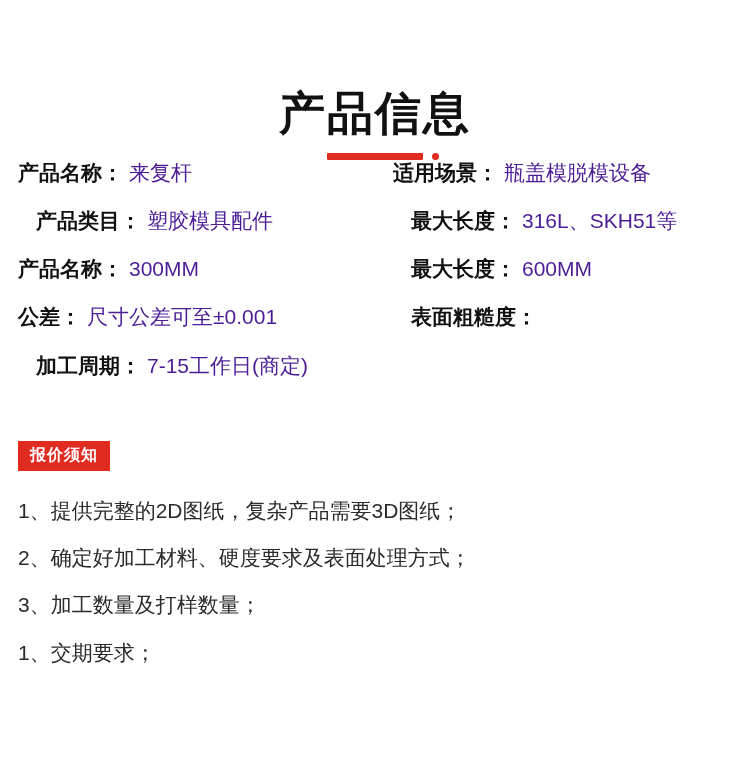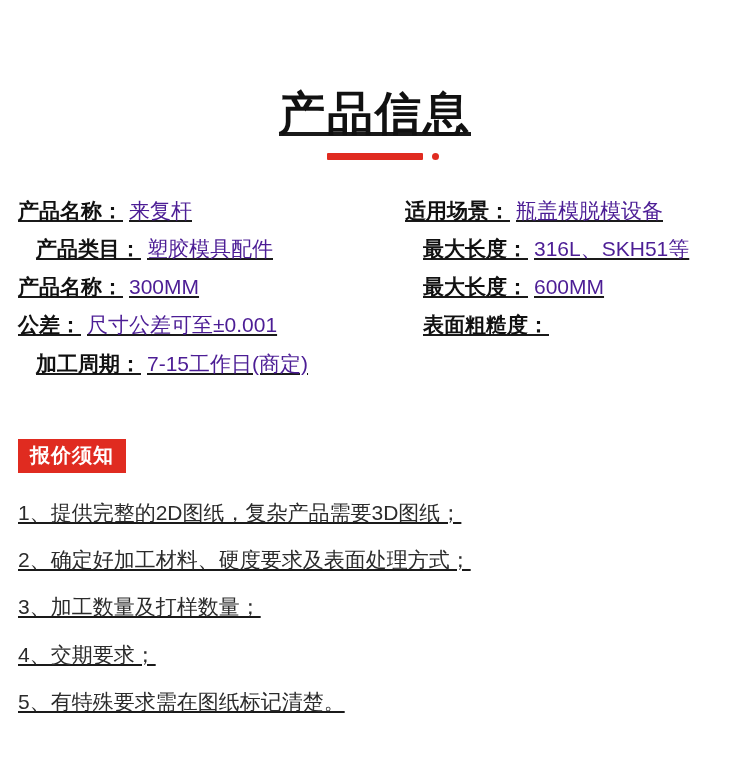--- a/index.html
+++ b/index.html
@@ -21,7 +21,6 @@
     width: 750px;
     height: 764px;
     box-sizing: border-box;
-    text-decoration: underline;
   }
 
   

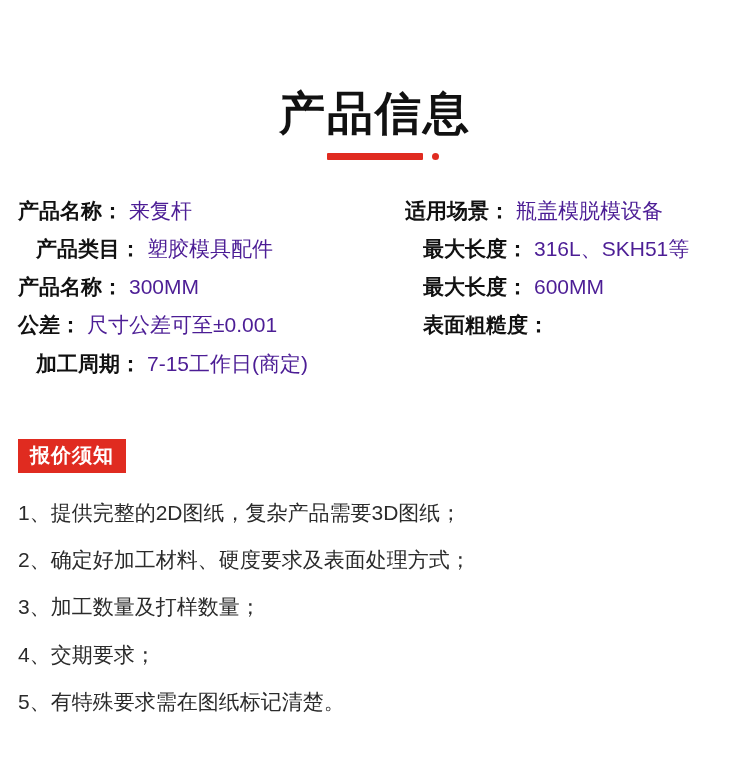--- a/index.html
+++ b/index.html
@@ -56,13 +56,11 @@
 
   
   .specs {
-    margin-top: 38px;
     padding: 0 18px 0 18px;
     display: grid;
     grid-template-columns: 375px 355px;
     row-gap: 22px;
     column-gap: 0px;
-    gap: 12px;
   }
   .spec-row {
     display: flex;

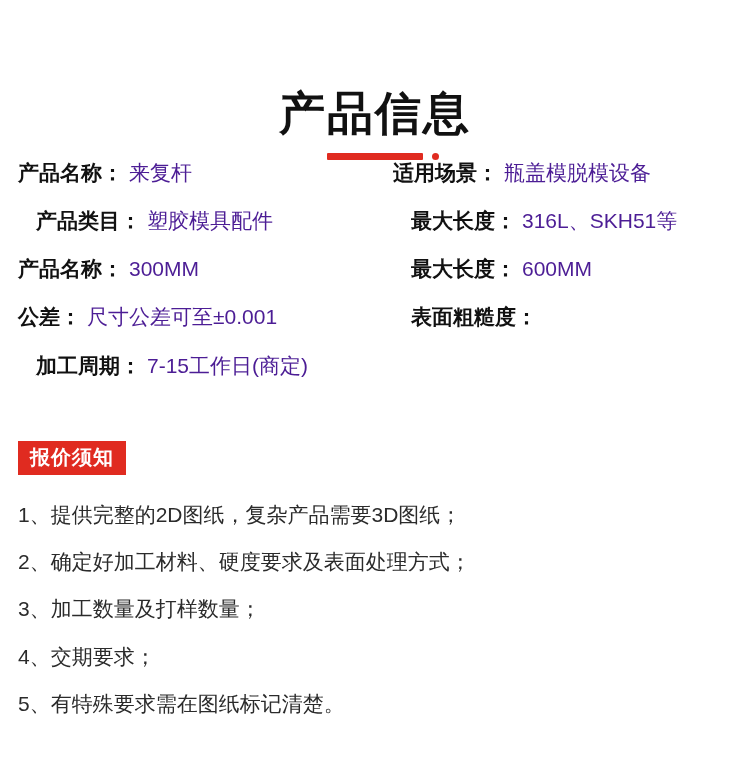--- a/index.html
+++ b/index.html
@@ -91,7 +91,7 @@
     display: inline-block;
     background: #e02b20;
     color: #ffffff;
-    font-size: 20px;
+    font-size: 16px;
     font-weight: bold;
     padding: 6px 12px 8px 12px;
     line-height: 1;

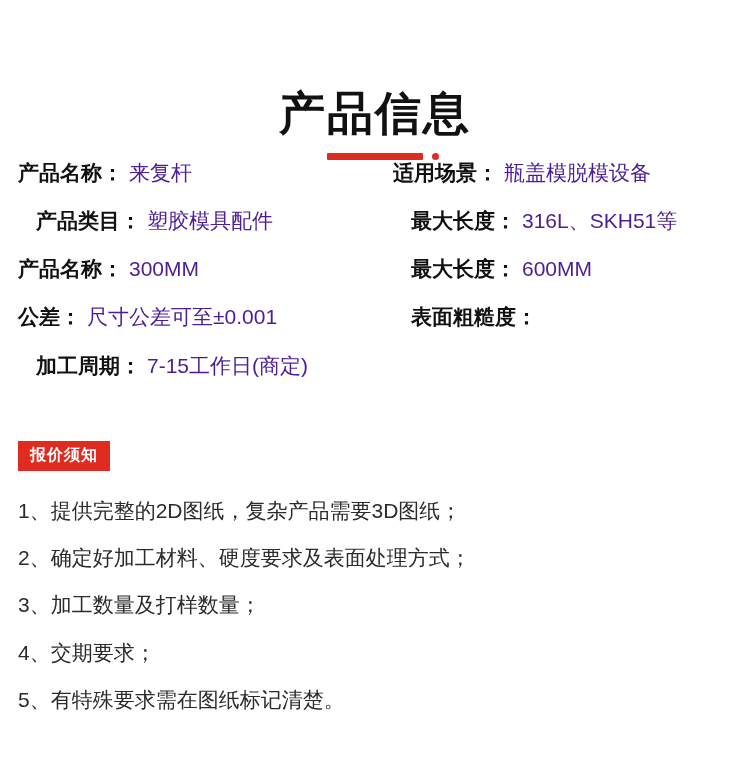--- a/index.html
+++ b/index.html
@@ -172,7 +172,7 @@
       <li class="notice-item">1、提供完整的2D图纸，复杂产品需要3D图纸；</li>
       <li class="notice-item">2、确定好加工材料、硬度要求及表面处理方式；</li>
       <li class="notice-item">3、加工数量及打样数量；</li>
-      <li class="notice-item">4、交期要求；</li>
+      <li class="notice-item">1、交期要求；</li>
       <li class="notice-item">5、有特殊要求需在图纸标记清楚。</li>
     </ul>
   </div>

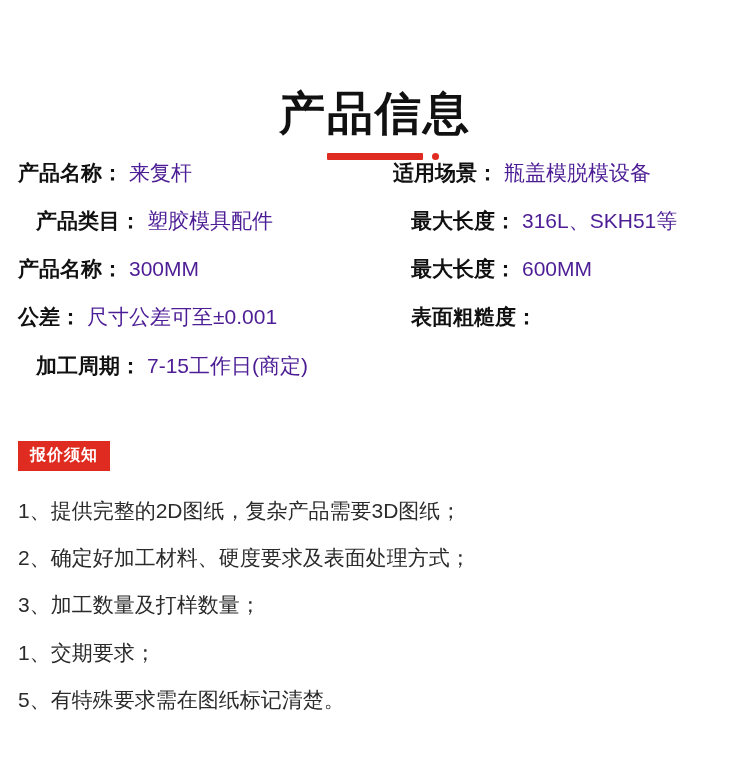--- a/index.html
+++ b/index.html
@@ -173,7 +173,6 @@
       <li class="notice-item">2、确定好加工材料、硬度要求及表面处理方式；</li>
       <li class="notice-item">3、加工数量及打样数量；</li>
       <li class="notice-item">1、交期要求；</li>
-      <li class="notice-item">5、有特殊要求需在图纸标记清楚。</li>
     </ul>
   </div>
 

